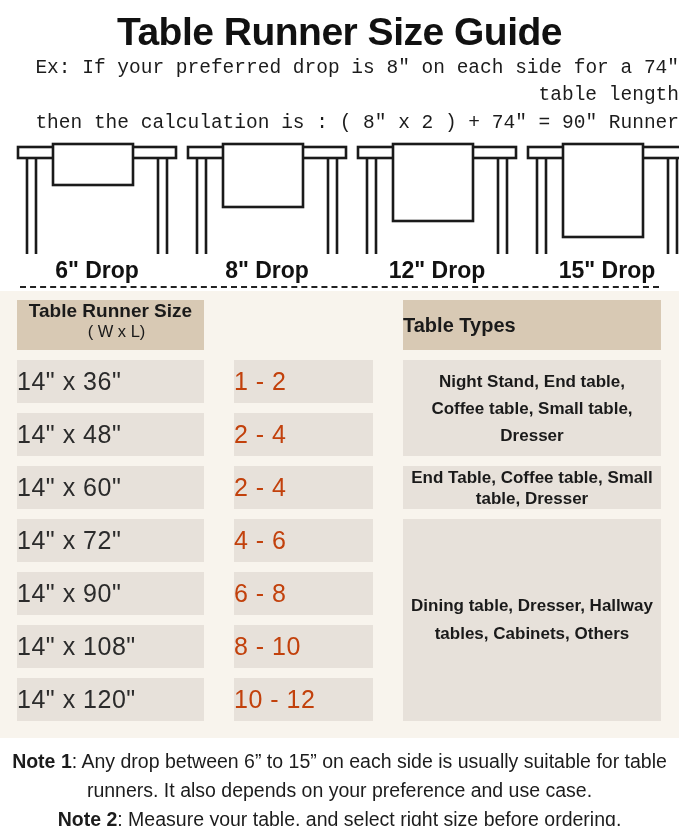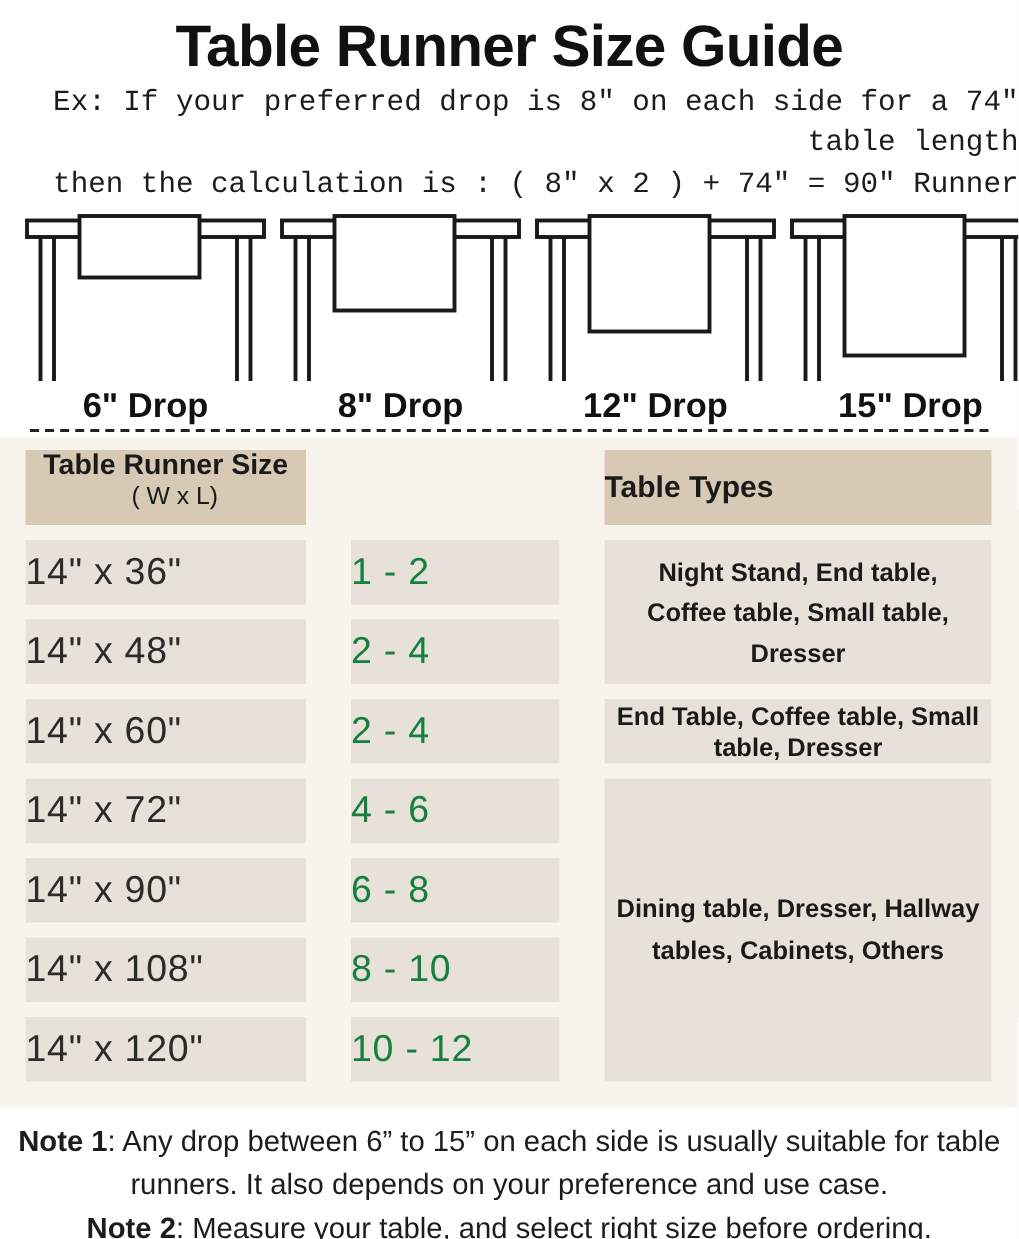--- a/index.html
+++ b/index.html
@@ -92,7 +92,7 @@
   .hdr-col2 { grid-column: 2; grid-row: 1; font-weight: 700; font-size: 20px; }
   .hdr-col3 { grid-column: 3; grid-row: 1; font-weight: 700; font-size: 20px; }
   .size-cell { grid-column: 1; font-size: 25px; color: #2b2b2b; letter-spacing: 0.5px; }
-  .seat-cell { grid-column: 2; font-size: 25px; color: #15803d; letter-spacing: 0.5px; }
+  .seat-cell { grid-column: 2; font-size: 25px; color: #c2410c; letter-spacing: 0.5px; }
   .type-cell {
     grid-column: 3;
     font-weight: 700;

